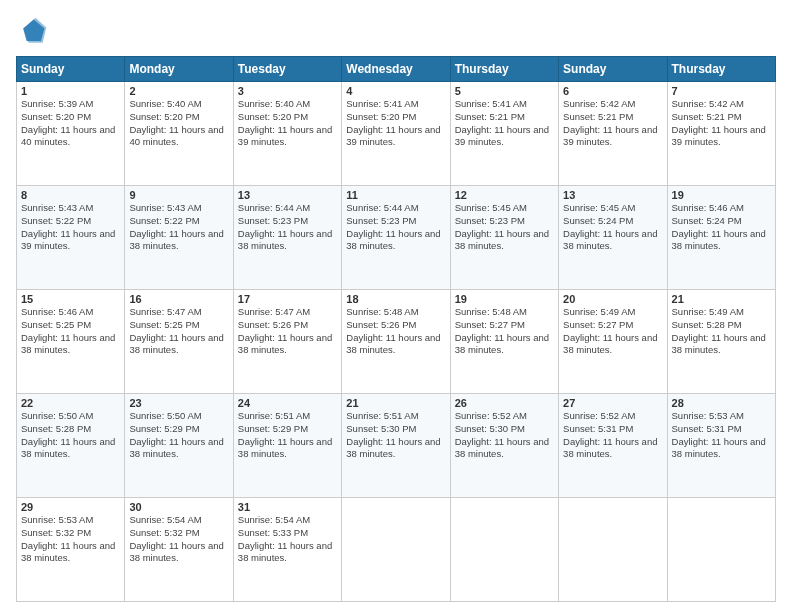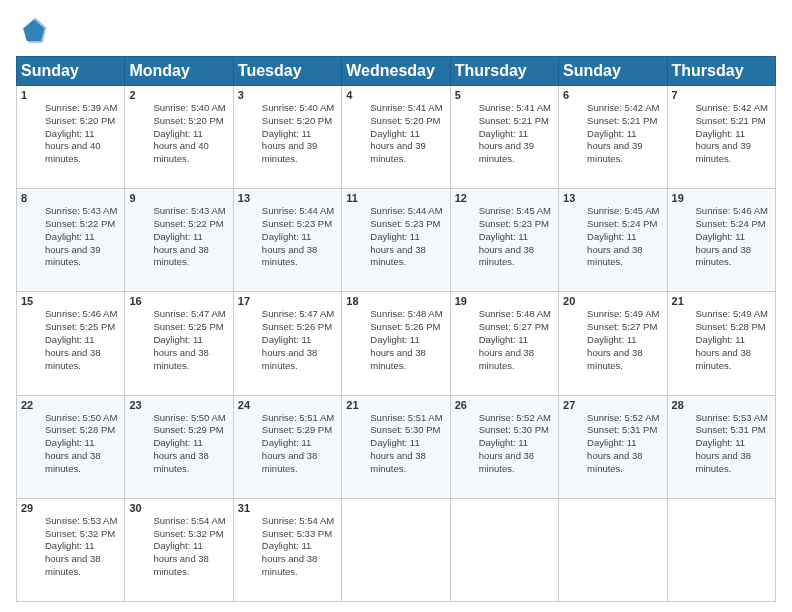--- a/index.html
+++ b/index.html
@@ -63,7 +63,7 @@
     .calendar th {
       background-color: #2471a3;
       color: #fff;
-      font-size: 16px;
+      font-size: 12px;
       font-weight: bold;
       padding: 5px 4px;
       text-align: left;

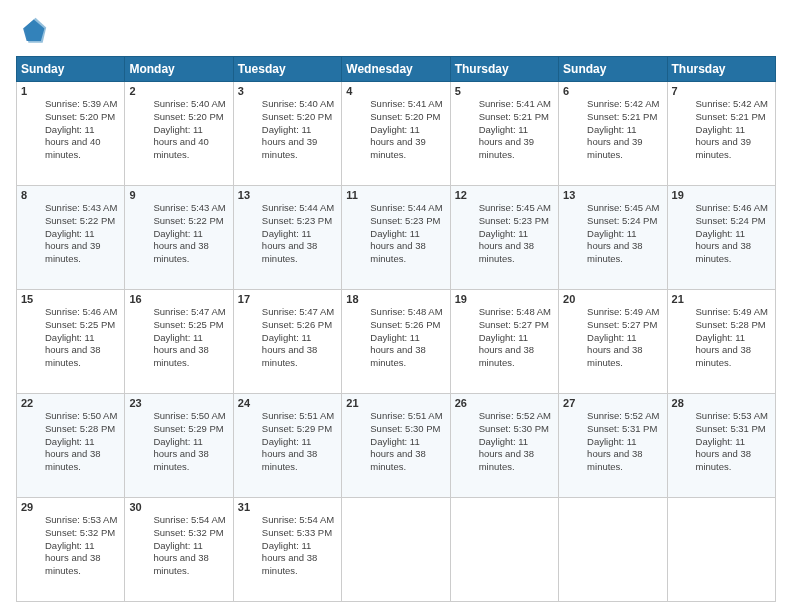--- a/index.html
+++ b/index.html
@@ -89,7 +89,6 @@
     .day-info {
       line-height: 1.35;
       color: #444;
-      margin-left: 24px;
     }
     .empty-cell {
       background: #fff !important;

